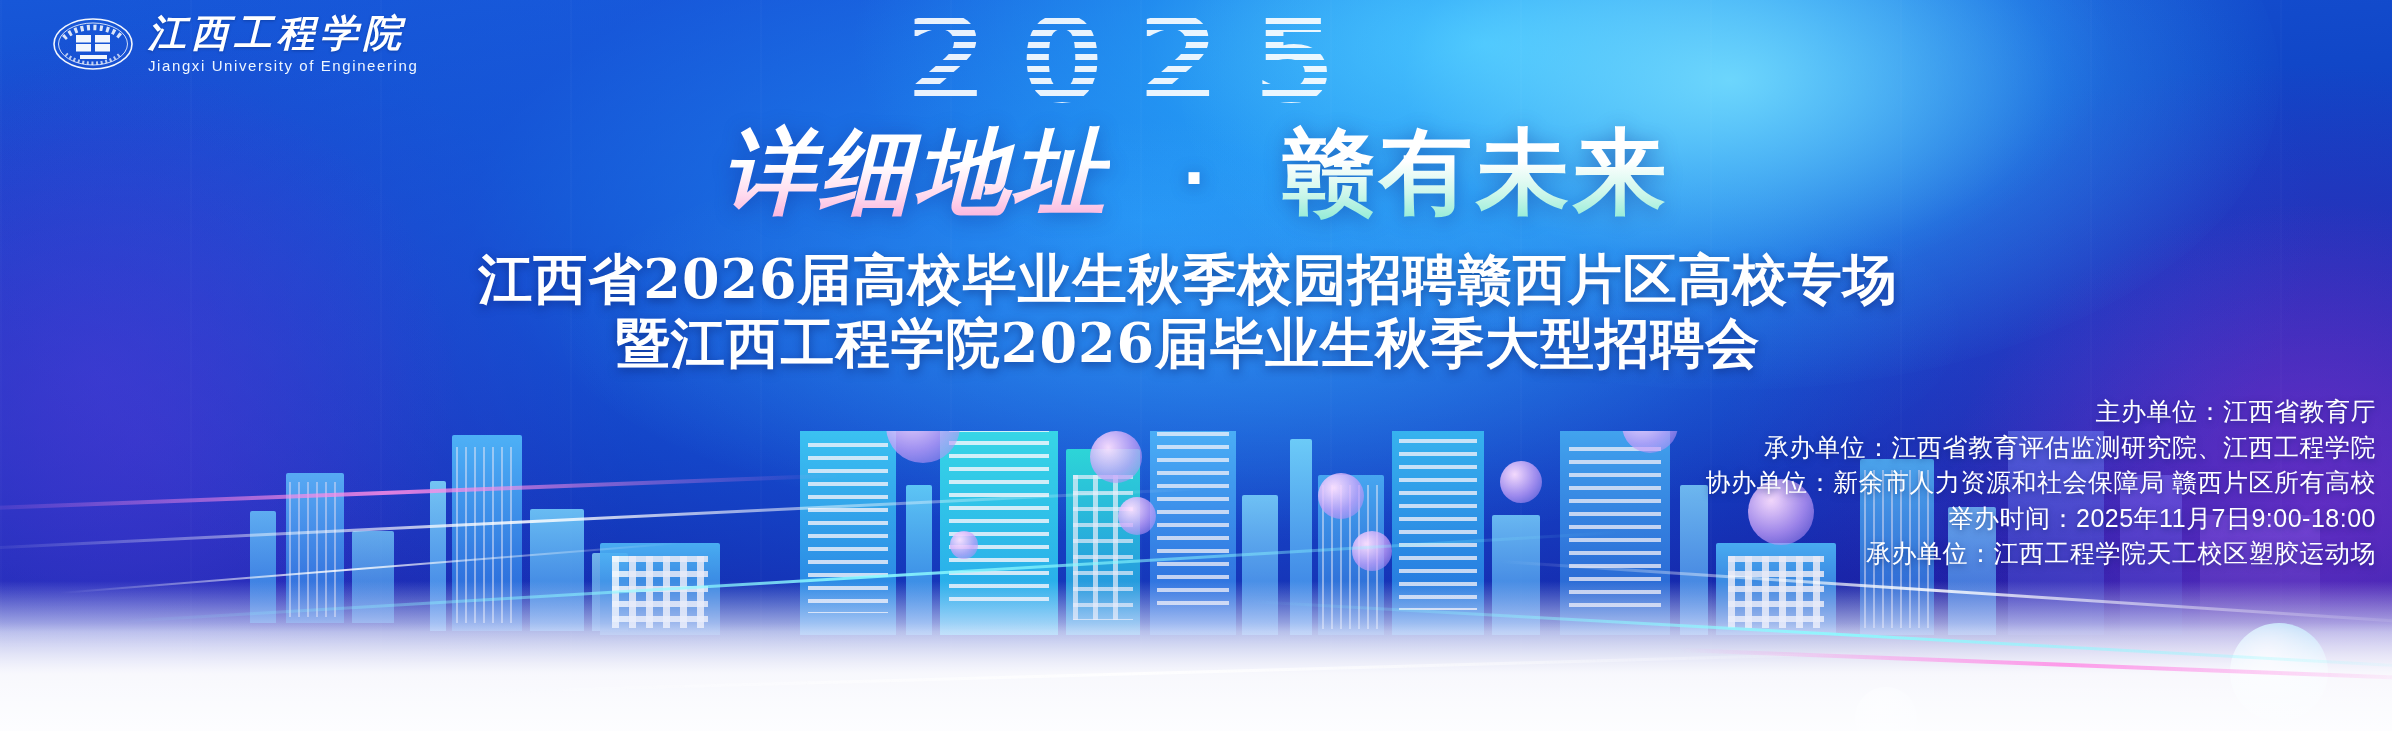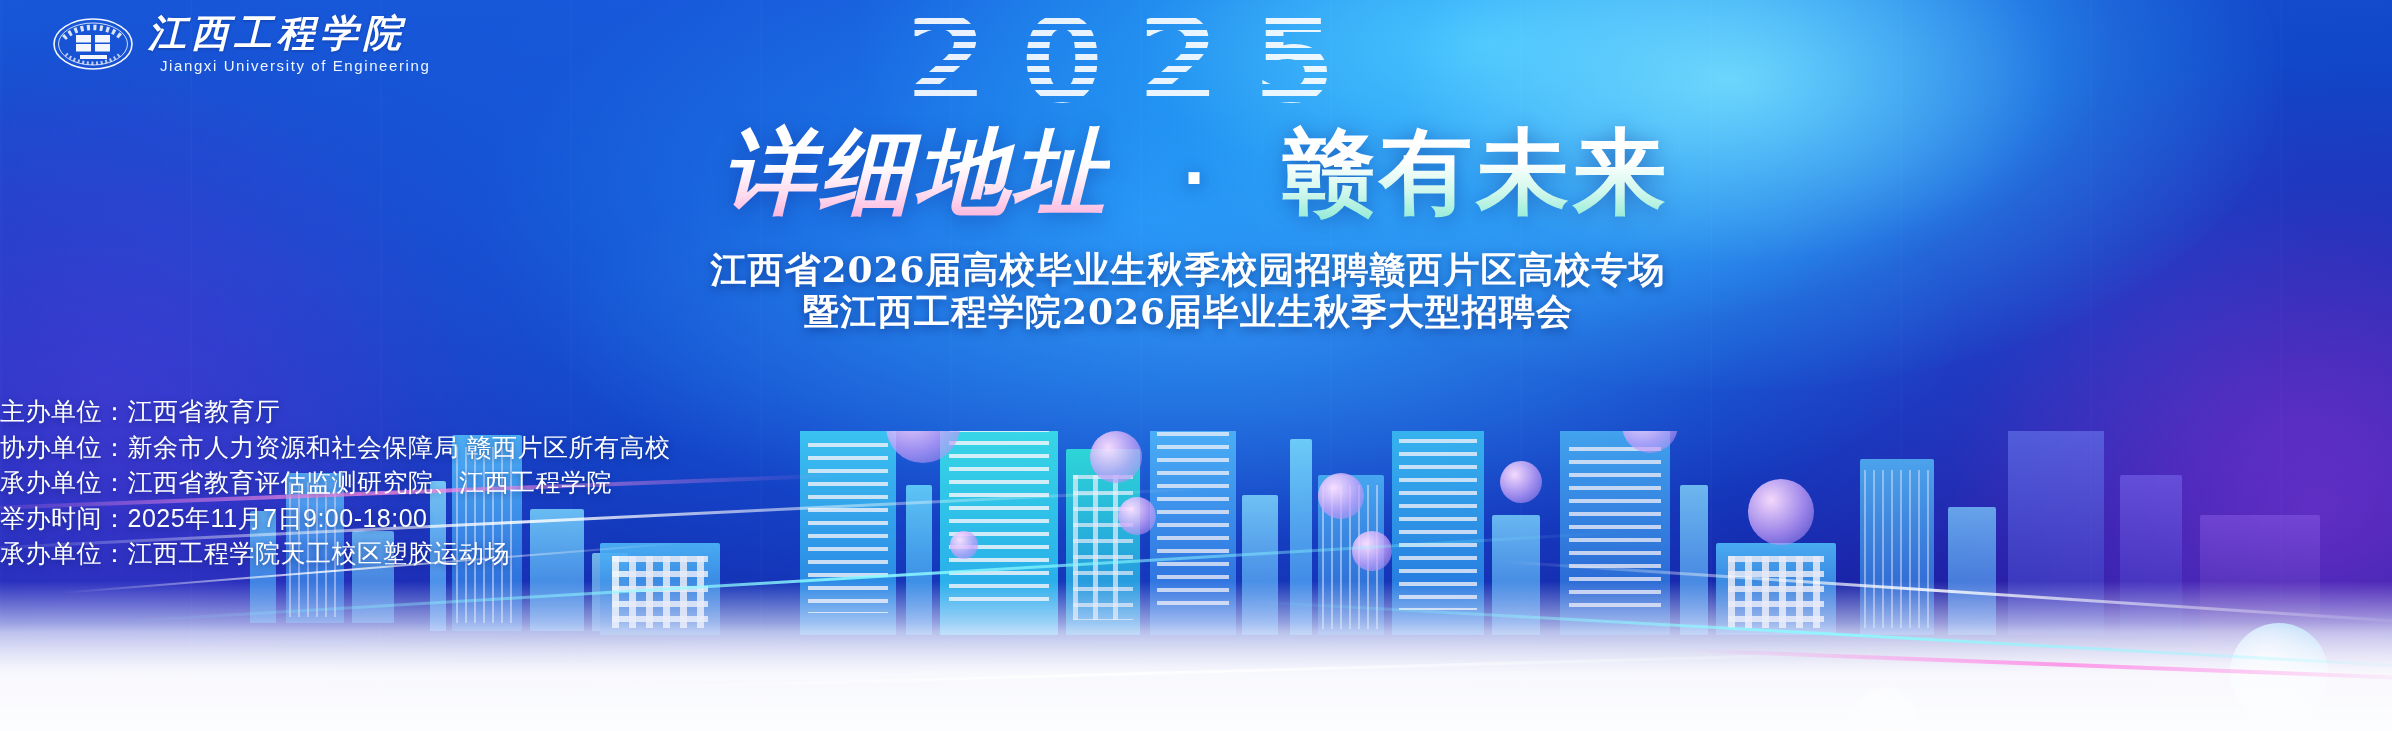--- a/index.html
+++ b/index.html
@@ -68,7 +68,7 @@
   .logo-text{display:flex;flex-direction:column;line-height:1;}
   .logo-cn{font-family:"Liberation Serif","DejaVu Serif",serif;font-weight:700;font-size:38px;color:#fff;
     letter-spacing:5px;font-style:italic;text-shadow:0 1px 3px rgba(0,30,90,.35);}
-  .logo-en{font-size:15px;color:#eef6ff;letter-spacing:1.6px;margin-top:6px;font-weight:500;margin-left:12px;}
+  .logo-en{font-size:15px;color:#eef6ff;letter-spacing:1.6px;margin-top:6px;font-weight:500;}
 
   
   .year{position:absolute;left:905px;top:6px;width:560px;height:108px;

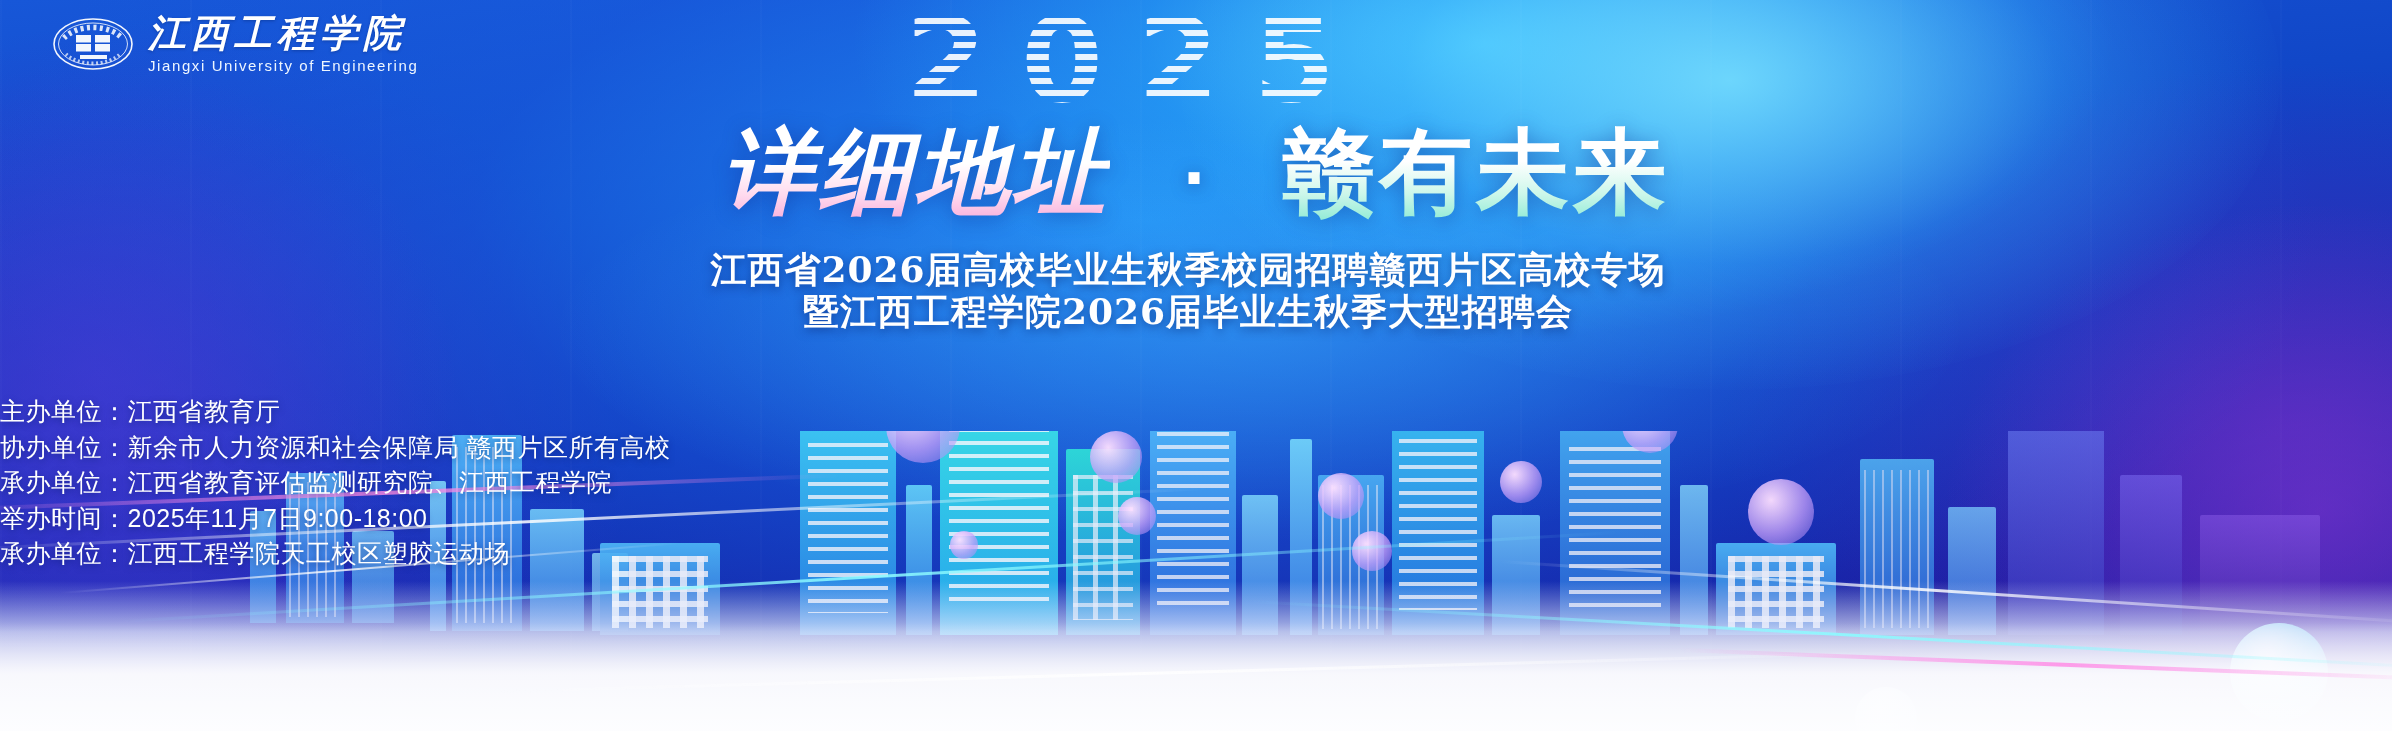--- a/index.html
+++ b/index.html
@@ -102,7 +102,7 @@
   
   .subtitle{position:absolute;left:0;right:16px;top:248px;text-align:center;color:#fff;
     font-family:"DejaVu Serif","Liberation Serif",serif;font-weight:700;
-    font-size:36px;line-height:1.18;letter-spacing:1px;white-space:nowrap;
+    font-size:54px;line-height:1.18;letter-spacing:1px;white-space:nowrap;
     text-shadow:0 3px 10px rgba(5,25,100,.5);}
 
   

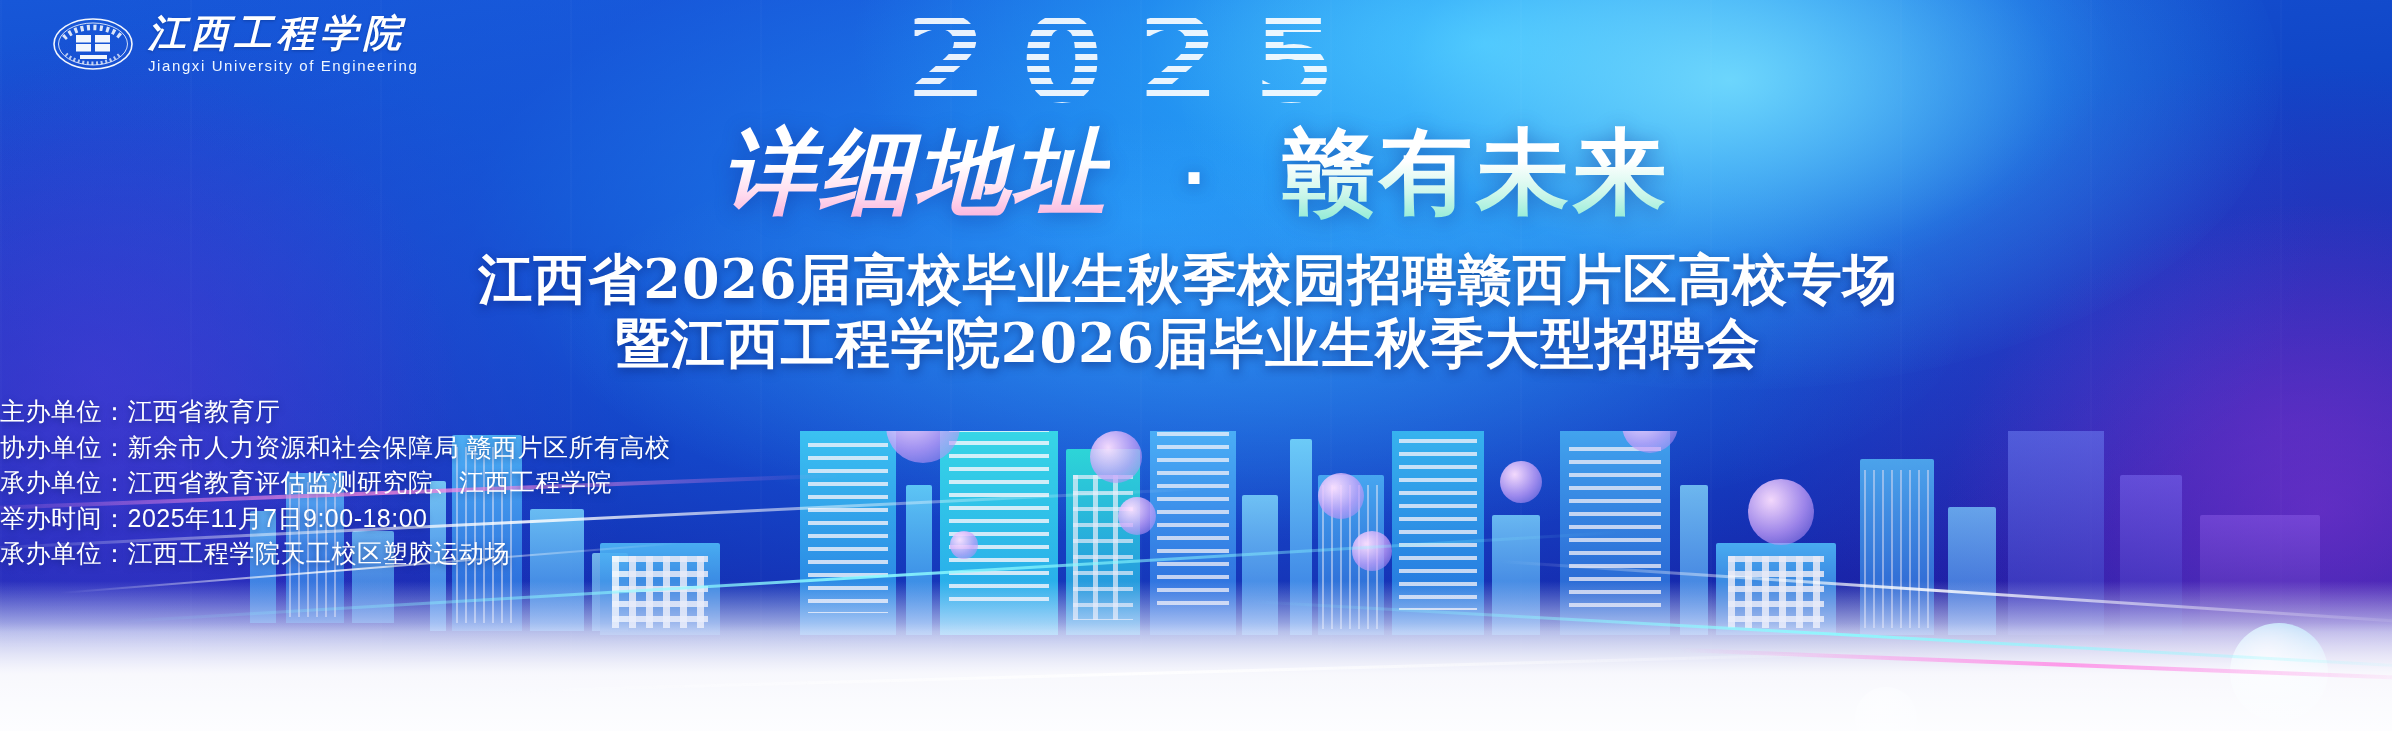--- a/index.html
+++ b/index.html
@@ -106,7 +106,7 @@
     text-shadow:0 3px 10px rgba(5,25,100,.5);}
 
   
-  .details{position:absolute;left:0;right:4px;top:394px;text-align:left;color:#fff;
+  .details{position:absolute;left:0;right:16px;top:394px;text-align:right;color:#fff;
     font-size:25px;line-height:1.42;letter-spacing:.5px;
     text-shadow:0 2px 6px rgba(5,25,100,.55);}
   .details .row{display:block;}

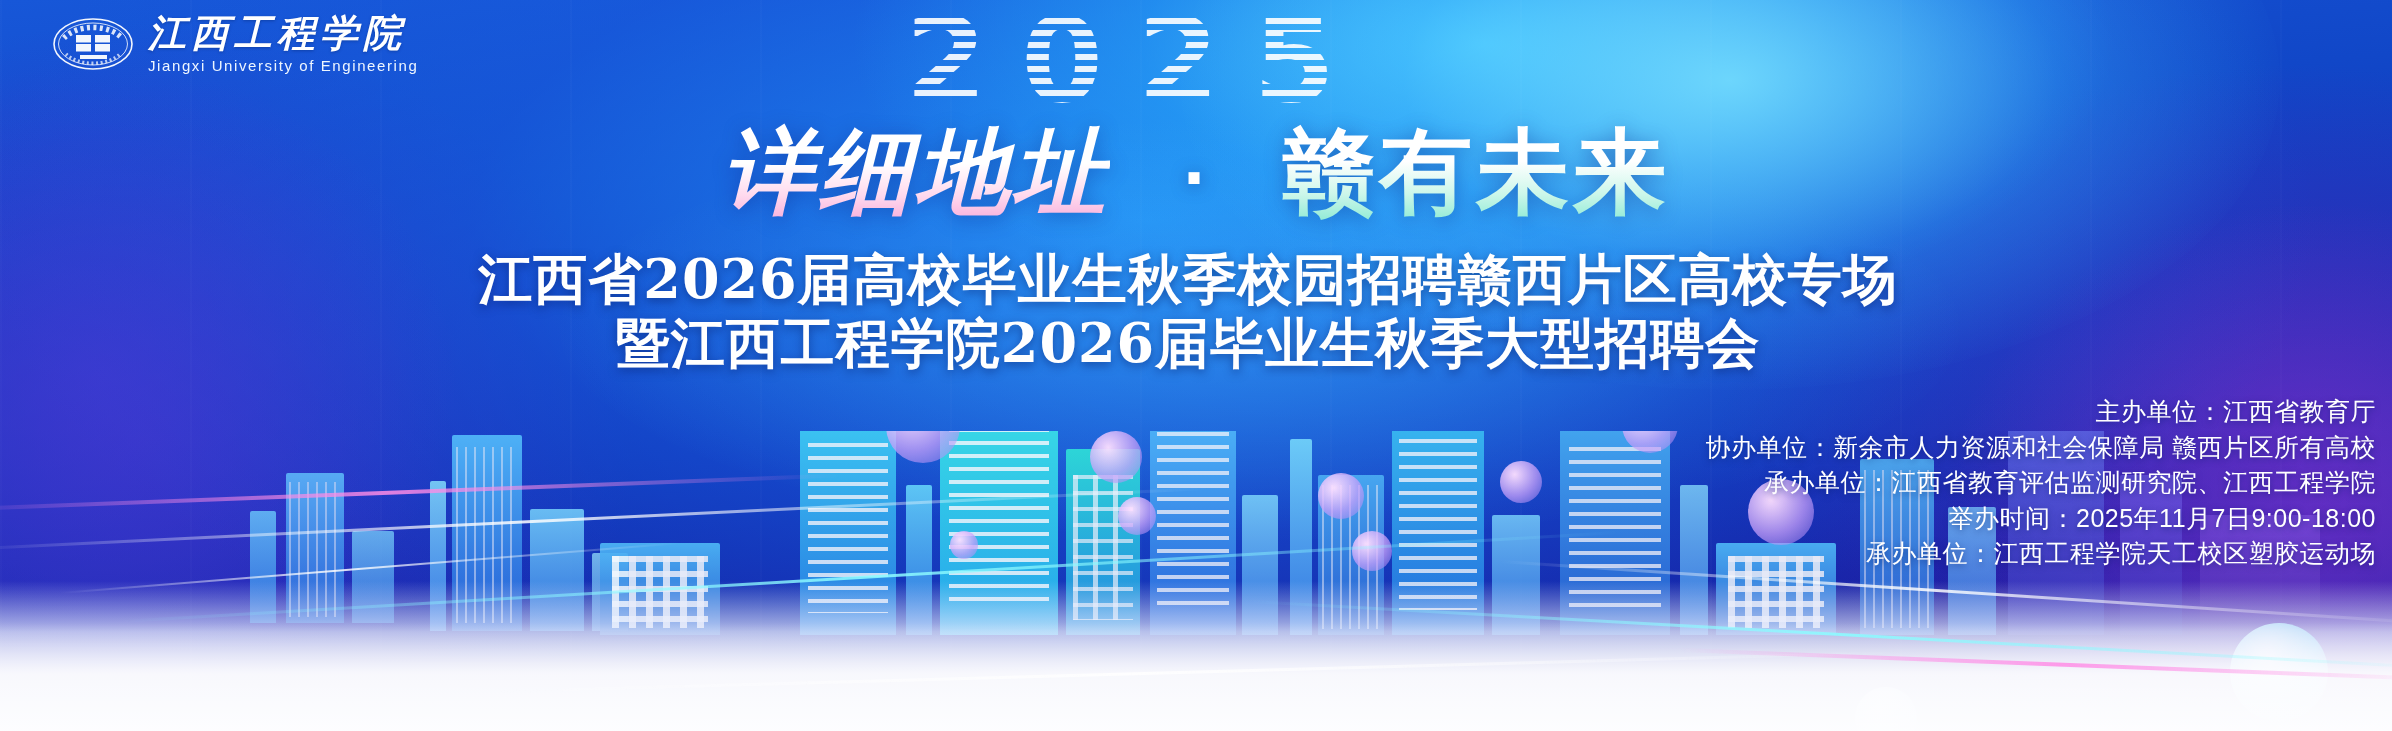--- a/index.html
+++ b/index.html
@@ -247,12 +247,12 @@
       <span>主办单位：</span><span>江西省教育厅</span>
     </div>
     <div class="row">
+      <span>承办单位：</span><span>江西省教育评估监测研究院、江西工程学院</span>
+    </div>
+    <div class="row">
       <span>协办单位：</span><span>新余市人力资源和社会保障局 赣西片区所有高校</span>
     </div>
     <div class="row">
-      <span>承办单位：</span><span>江西省教育评估监测研究院、江西工程学院</span>
-    </div>
-    <div class="row">
       <span>举办时间：</span><span>2025年11月7日9:00-18:00</span>
     </div>
     <div class="row">

